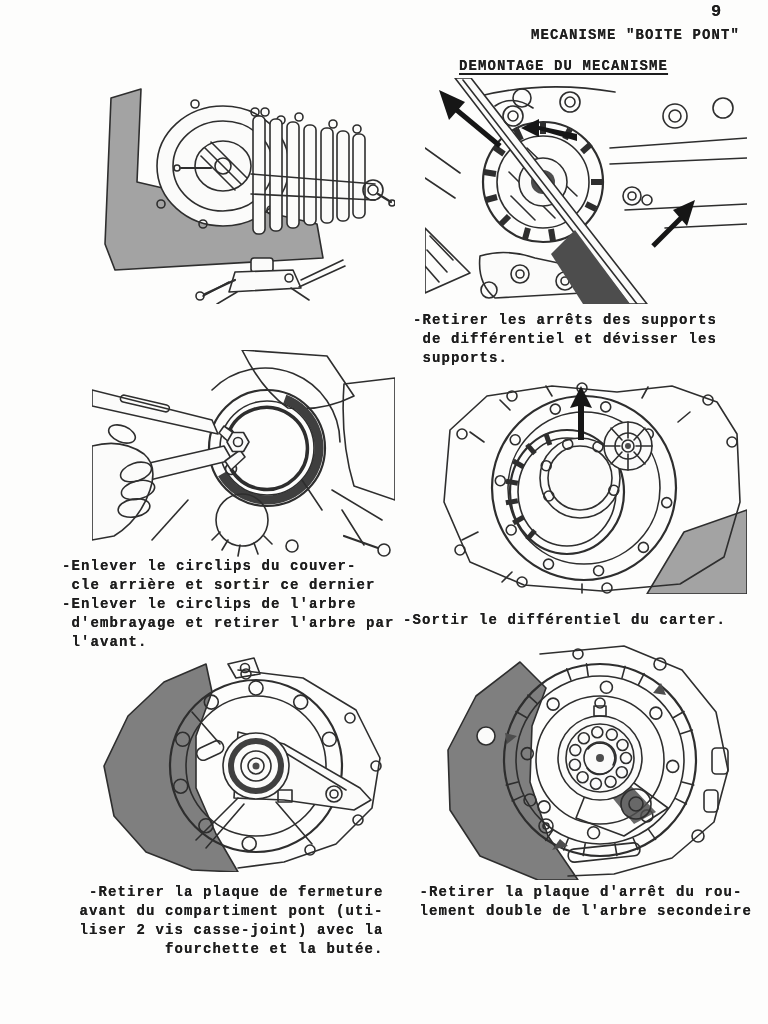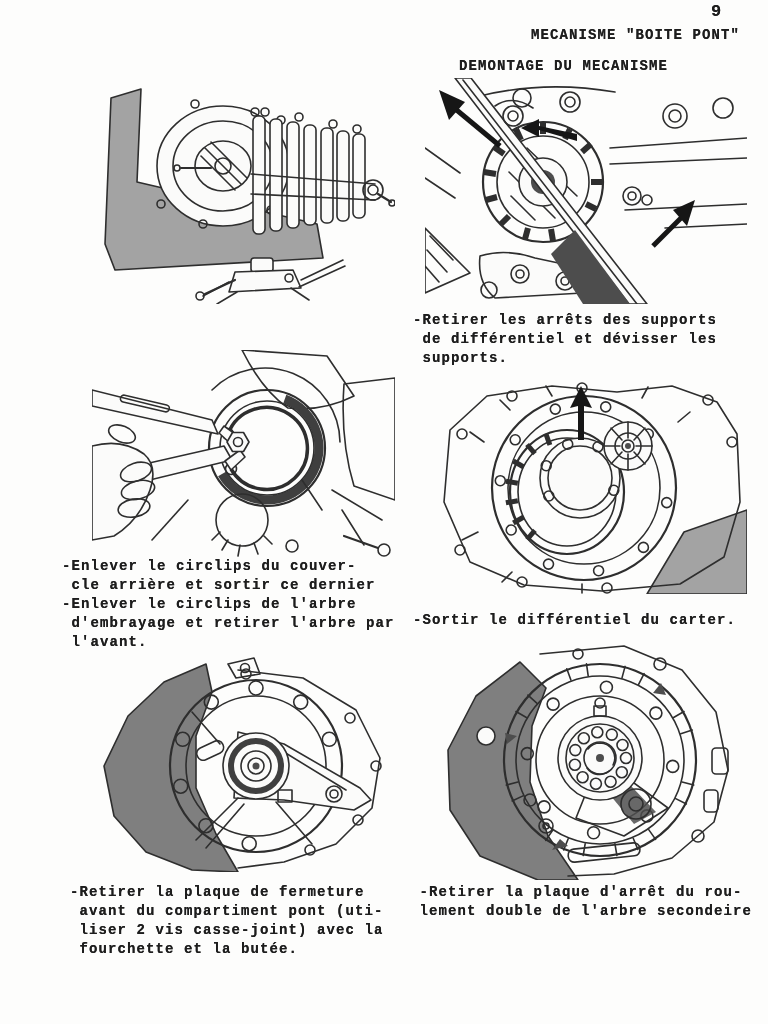--- a/index.html
+++ b/index.html
@@ -16,6 +16,7 @@
   }
   .page-number{font-size:17px;letter-spacing:0;}
   .section-heading{
+    text-decoration:underline;
     text-decoration-thickness:2px;
     text-underline-offset:3px;
   }

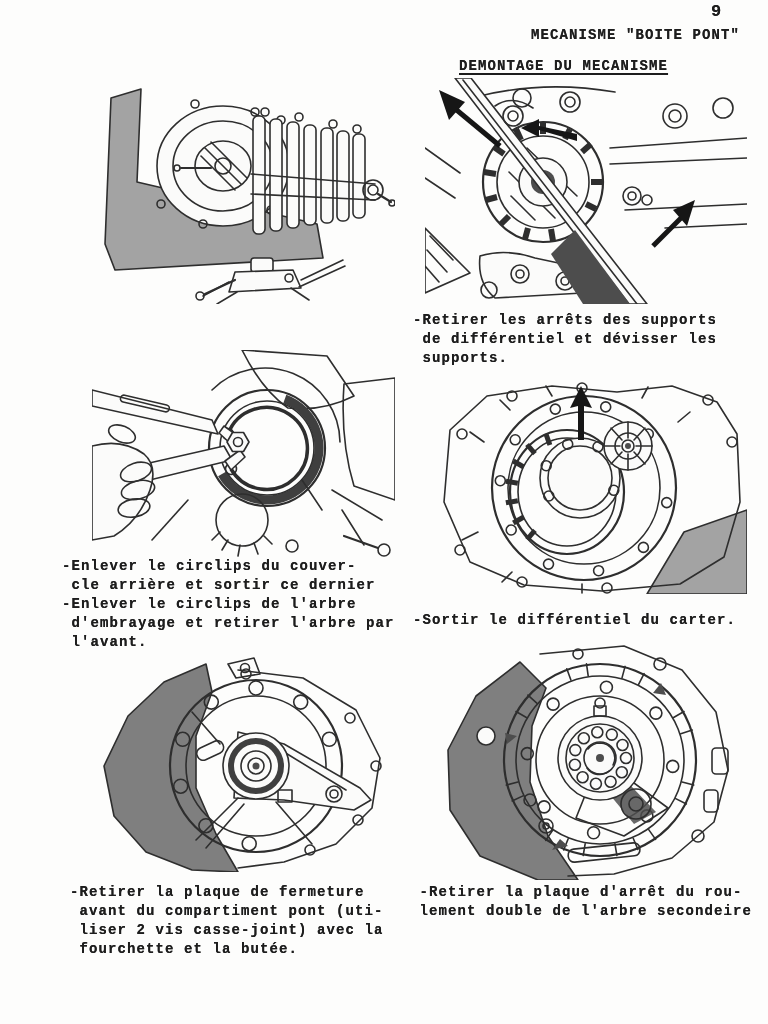--- a/index.html
+++ b/index.html
@@ -431,7 +431,7 @@
 -Enlever le circlips de l'arbre
  d'embrayage et retirer l'arbre par
  l'avant.</div>
-  <div class="txt" style="left:413px;top:611px;">-Sortir le différentiel du carter.</div>
+  <div class="txt" style="left:403px;top:611px;">-Sortir le différentiel du carter.</div>
   <div class="txt" style="left:70px;top:883px;">-Retirer la plaque de fermeture
  avant du compartiment pont (uti-
  liser 2 vis casse-joint) avec la

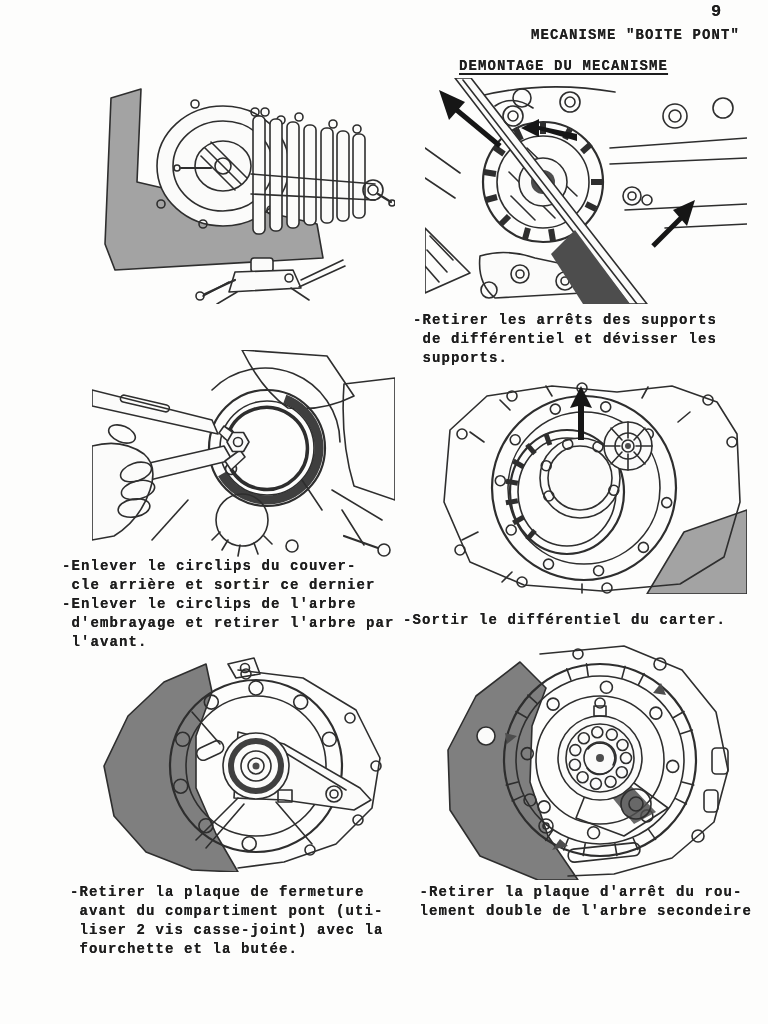--- a/index.html
+++ b/index.html
@@ -432,7 +432,7 @@
  d'embrayage et retirer l'arbre par
  l'avant.</div>
   <div class="txt" style="left:403px;top:611px;">-Sortir le différentiel du carter.</div>
-  <div class="txt" style="left:70px;top:883px;">-Retirer la plaque de fermeture
+  <div class="txt" style="left:70px;top:883px;text-align:right;">-Retirer la plaque de fermeture
  avant du compartiment pont (uti-
  liser 2 vis casse-joint) avec la
  fourchette et la butée.</div>

